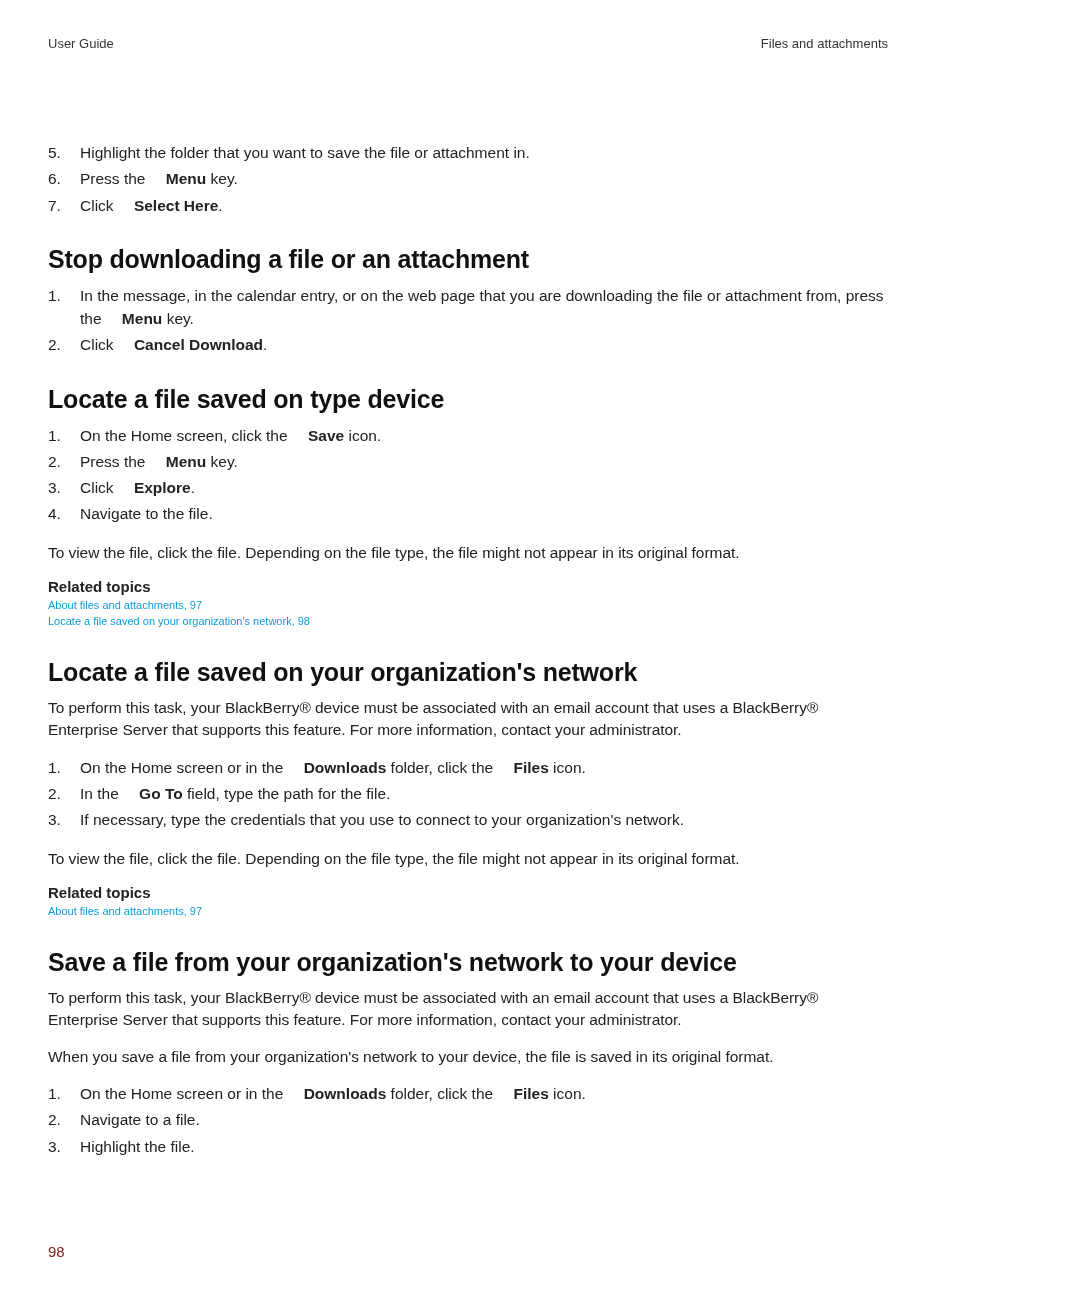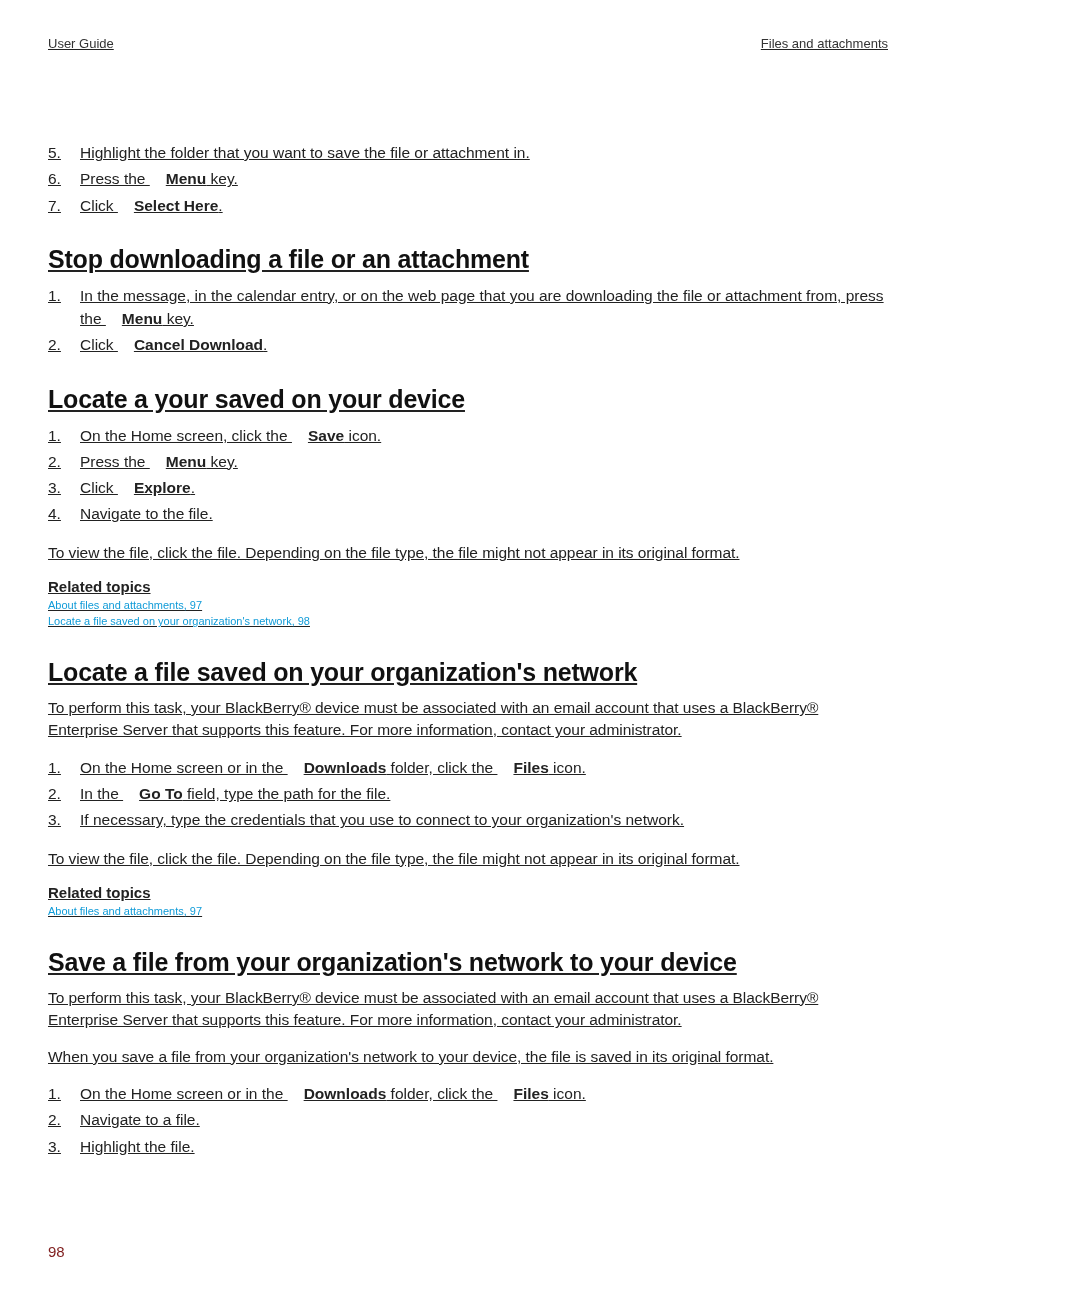--- a/index.html
+++ b/index.html
@@ -16,7 +16,6 @@
     box-sizing: border-box;
     padding: 36px 44px 40px 48px;
     position: relative;
-    text-decoration: underline;
   }
   .header-row {
     display: flex;

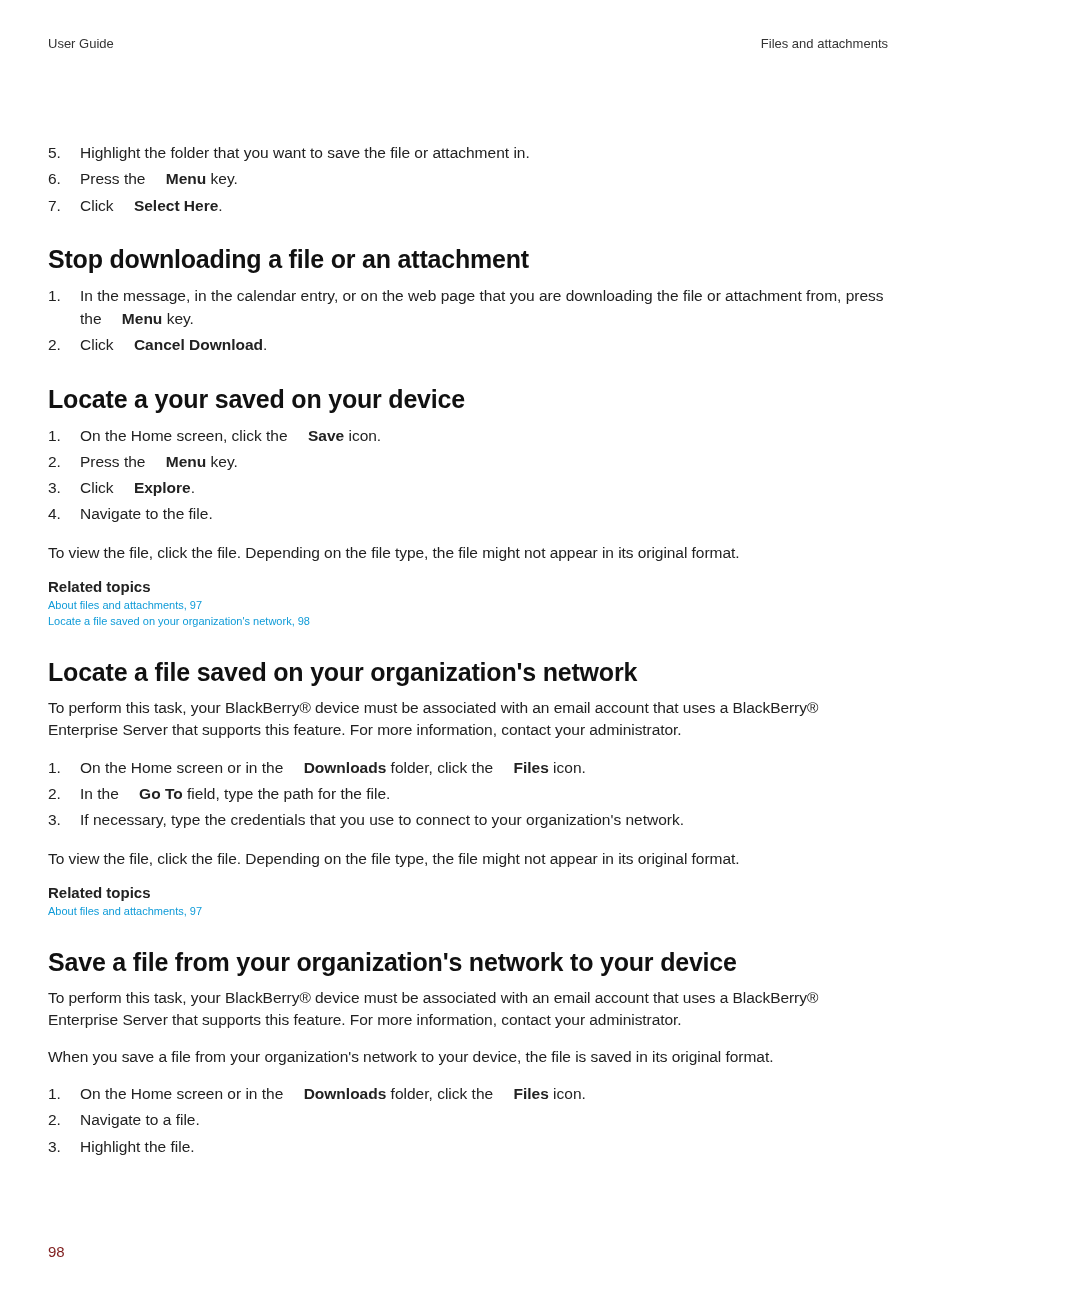--- a/index.html
+++ b/index.html
@@ -127,7 +127,7 @@
       </div>
     </div>
 
-  <h2 class="section-title">Locate a your saved on your device</h2>
+  <h2 class="section-title">Locate a file saved on type device</h2>
   <div class="ol-cont" id="sec2List" style="margin-bottom:16px;">
       <div class="ol-item">
         <span class="ol-num">1.</span>

